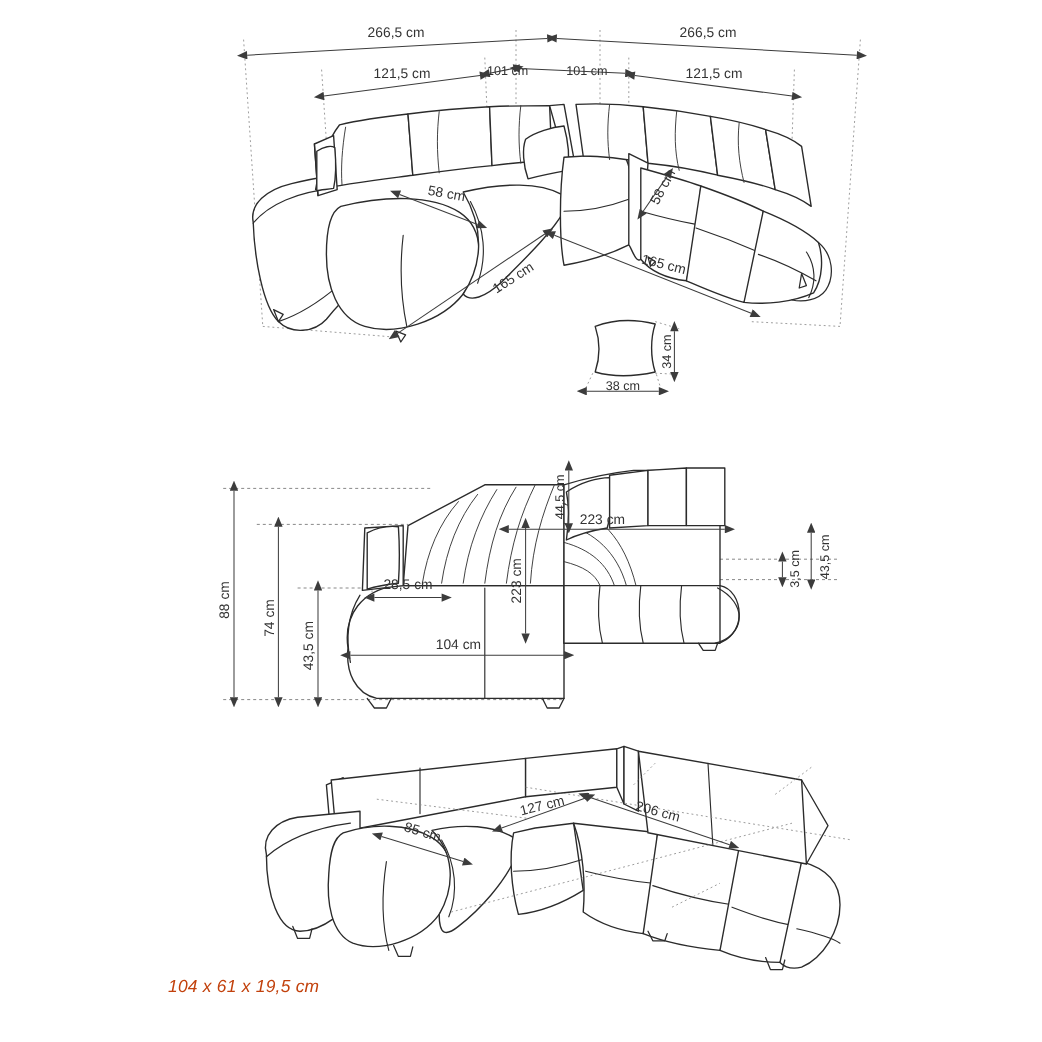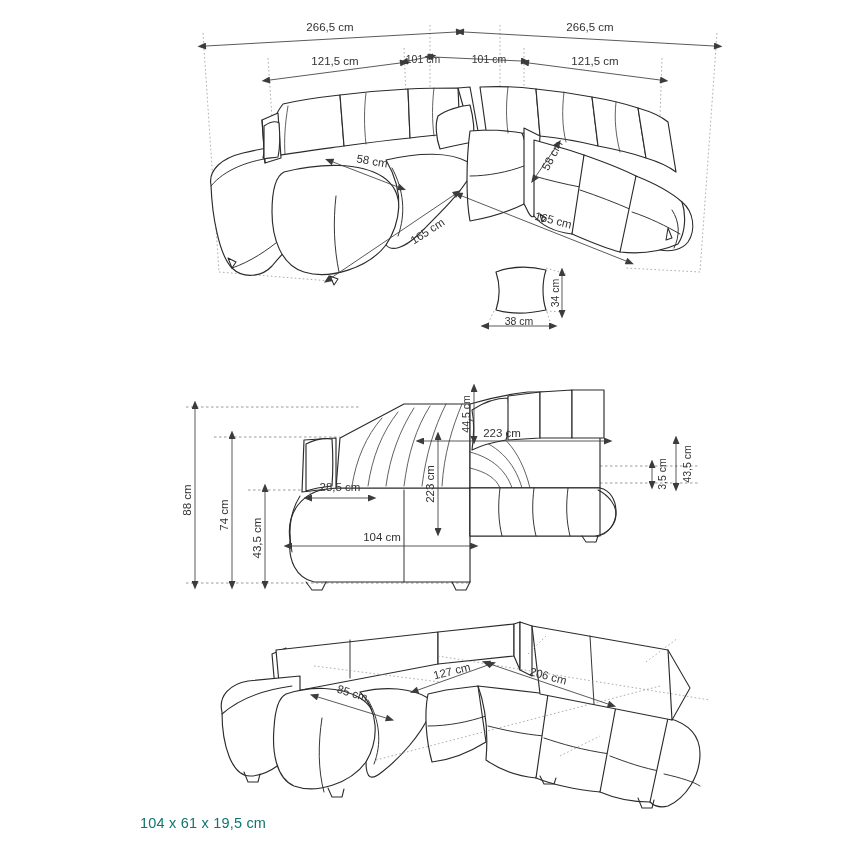--- a/index.html
+++ b/index.html
@@ -90,9 +90,10 @@
     top: 815px;
     font-family: "Liberation Sans", sans-serif;
     font-size: 14.5px;
-    color: #0f766e;
+    color: #c2410c;
     letter-spacing: 0.2px;
     white-space: nowrap;
+    font-style: italic;
   }
 </style>
 </head>

